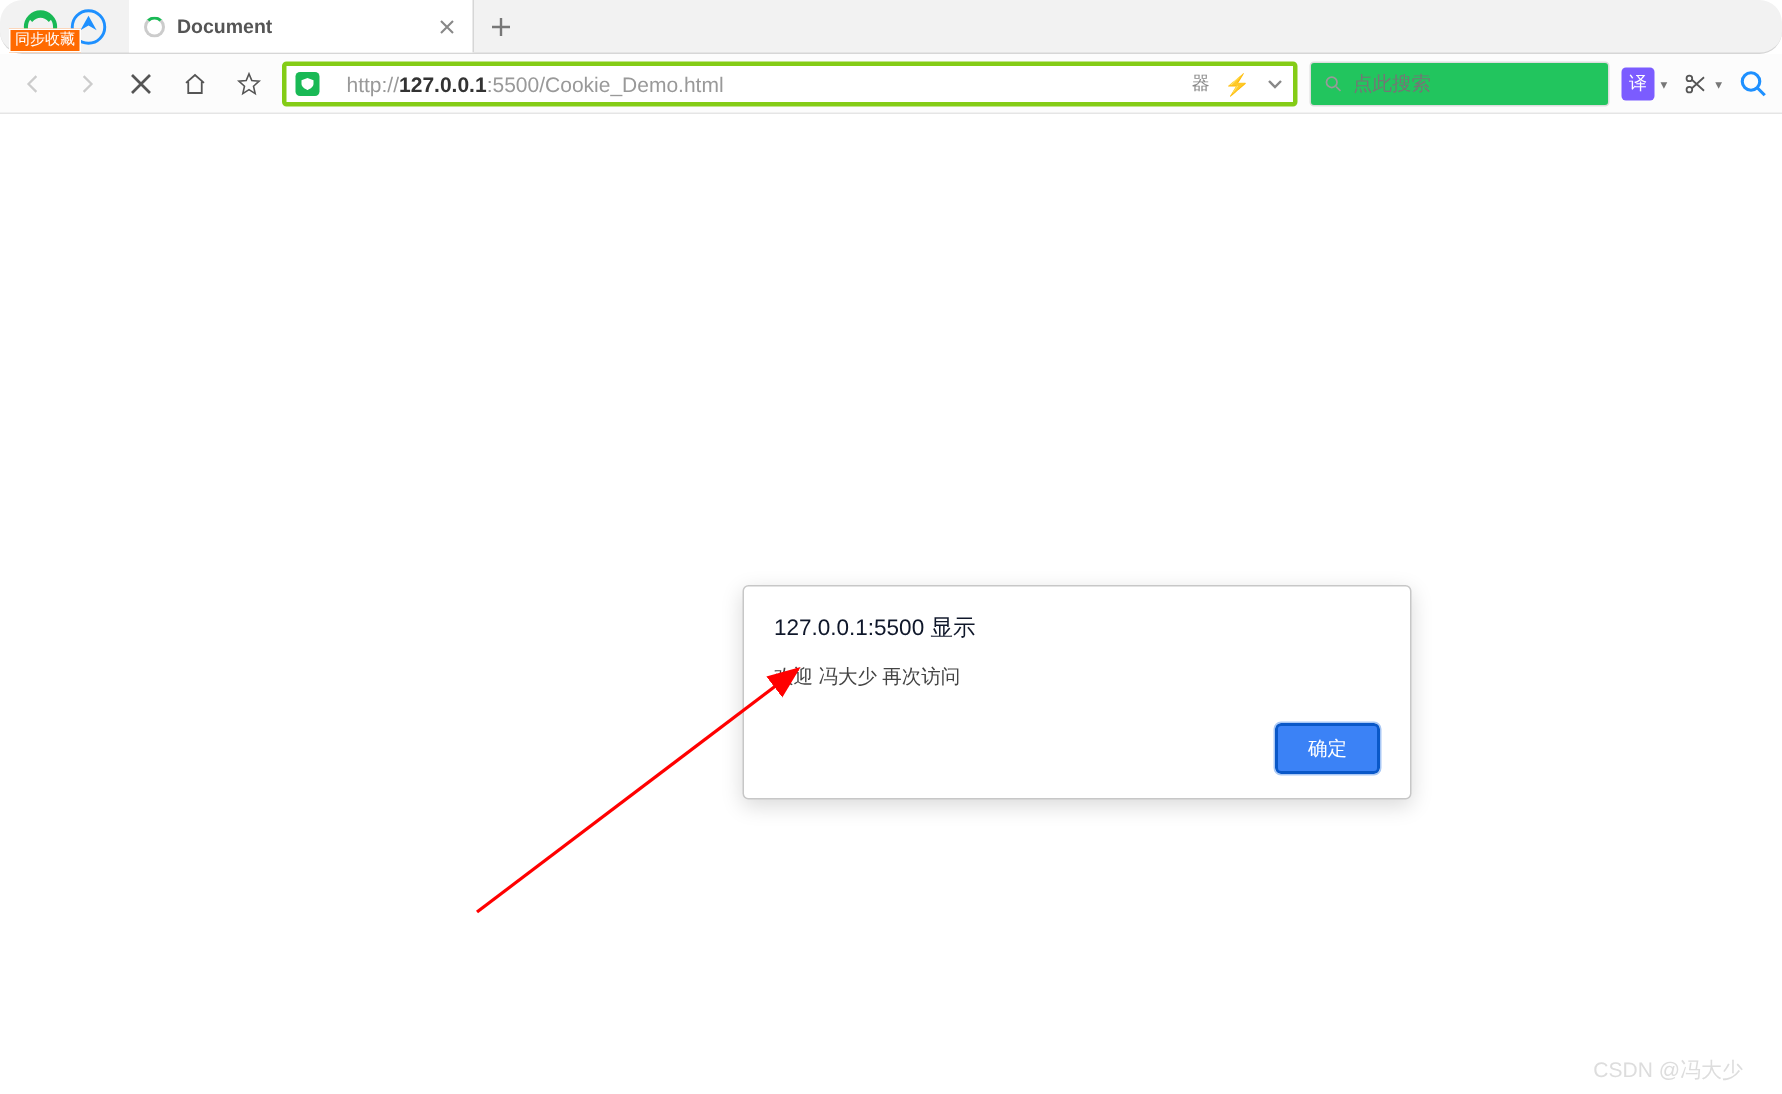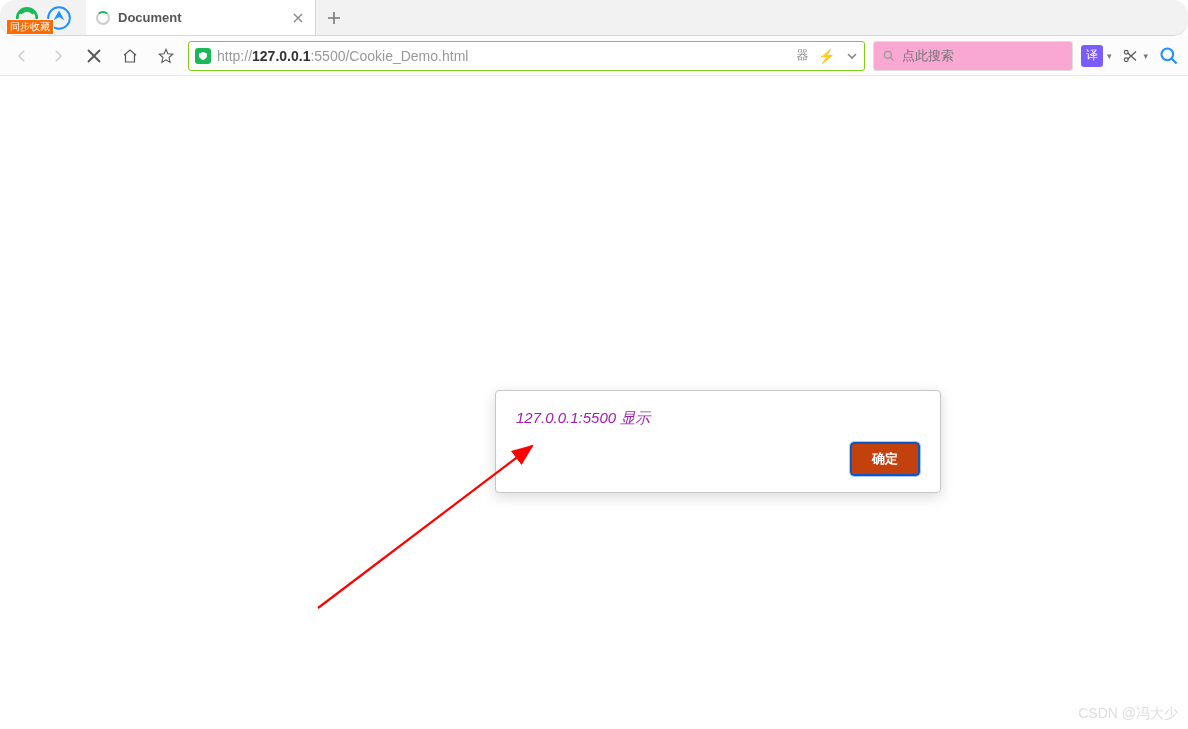--- a/index.html
+++ b/index.html
@@ -19,7 +19,7 @@
   .toolbar { height: 40px; background: #fcfcfc; border-bottom: 1px solid #e5e5e5; display: flex; align-items: center; padding: 0 8px; gap: 8px; }
   .nav-btn { width: 28px; height: 28px; display: flex; align-items: center; justify-content: center; color: #888; }
   .nav-btn.disabled { color: #ccc; }
-  .addr-bar { flex: 1; height: 30px; background: #fff; border: 1px solid #84cc16; border-radius: 3px; display: flex; align-items: center; padding: 0 6px; gap: 6px; font-size: 14px; color: #333; }
+  .addr-bar { flex: 1; height: 30px; background: #fff; border: 3px solid #84cc16; border-radius: 3px; display: flex; align-items: center; padding: 0 6px; gap: 18px; font-size: 14px; color: #333; }
   .shield { width: 16px; height: 16px; background: #19b955; border-radius: 3px; display:flex; align-items:center; justify-content:center; color:#fff; font-size:10px; }
   .addr-text { flex: 1; }
   .addr-text .gray { color: #999; }

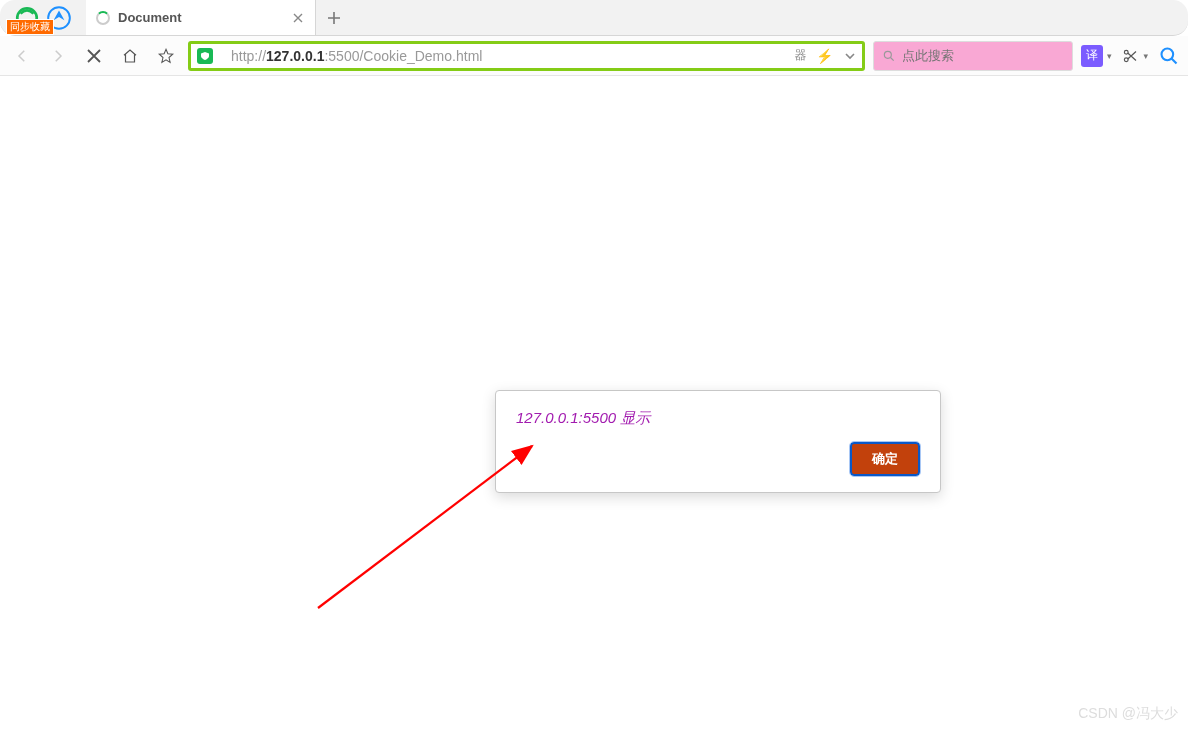--- a/index.html
+++ b/index.html
@@ -26,7 +26,7 @@
   .addr-right { display:flex; align-items:center; gap:10px; color:#888; font-size:12px; }
   .lightning { color:#19b955; font-size:14px; }
   .chev { font-size:12px; color:#888; }
-  .search-box { width: 200px; height: 30px; background: #f9a8d4; border: 1px solid #ddd; border-radius: 3px; display: flex; align-items: center; padding: 0 8px; gap: 6px; color: #999; font-size: 13px; }
+  .search-box { width: 200px; height: 30px; background: #22c55e; border: 1px solid #ddd; border-radius: 3px; display: flex; align-items: center; padding: 0 8px; gap: 6px; color: #999; font-size: 13px; }
   .search-box input { border: none; outline: none; flex: 1; font-size: 13px; background: transparent; }
   .right-tools { display: flex; align-items: center; gap: 10px; }
   .trans-btn { width: 22px; height: 22px; background: #7b5cff; color: #fff; font-size: 12px; border-radius: 3px; display:flex; align-items:center; justify-content:center; }

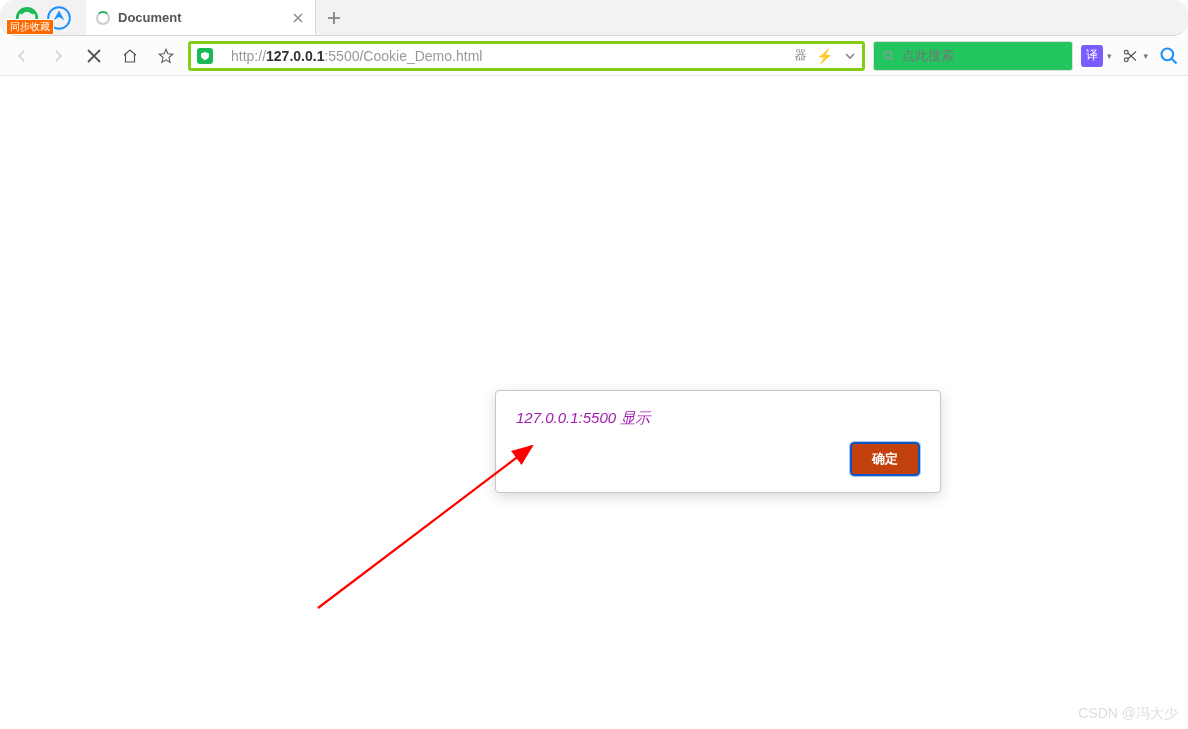--- a/index.html
+++ b/index.html
@@ -39,7 +39,7 @@
 
   
   .alert-box { position: absolute; left: 495px; top: 390px; width: 446px; background: #fff; border: 1px solid #c7c7c7; border-radius: 4px; box-shadow: 0 4px 14px rgba(0,0,0,0.15); padding: 18px 20px 16px 20px; }
-  .alert-title { font-size: 15px; color: #a21caf; margin-bottom: 14px; font-style: italic; }
+  .alert-title { font-size: 15px; color: #0f172a; margin-bottom: 14px; }
   .alert-msg { font-size: 13px; color: #444; margin-bottom: 22px; }
   .alert-actions { display: flex; justify-content: flex-end; }
   .ok-btn { background: #c2410c; color: #fff; border: 2px solid #0a58c8; outline: 1px solid #a9c8f5; border-radius: 4px; padding: 6px 20px; font-size: 13px; cursor: pointer; font-weight: bold; }

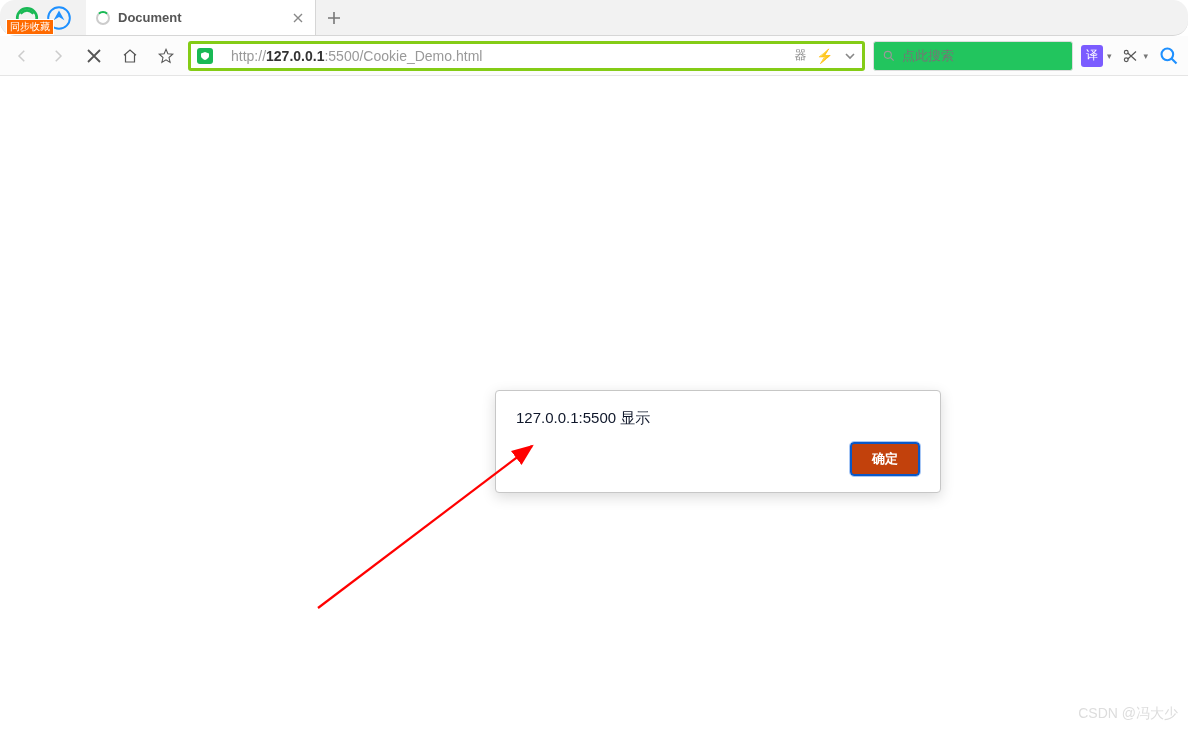--- a/index.html
+++ b/index.html
@@ -168,6 +168,7 @@
 
 <div class="alert-box">
   <div class="alert-title">127.0.0.1:5500 显示</div>
+  <div class="alert-msg">欢迎 冯大少 再次访问</div>
   <div class="alert-actions">
     <button class="ok-btn">确定</button>
   </div>

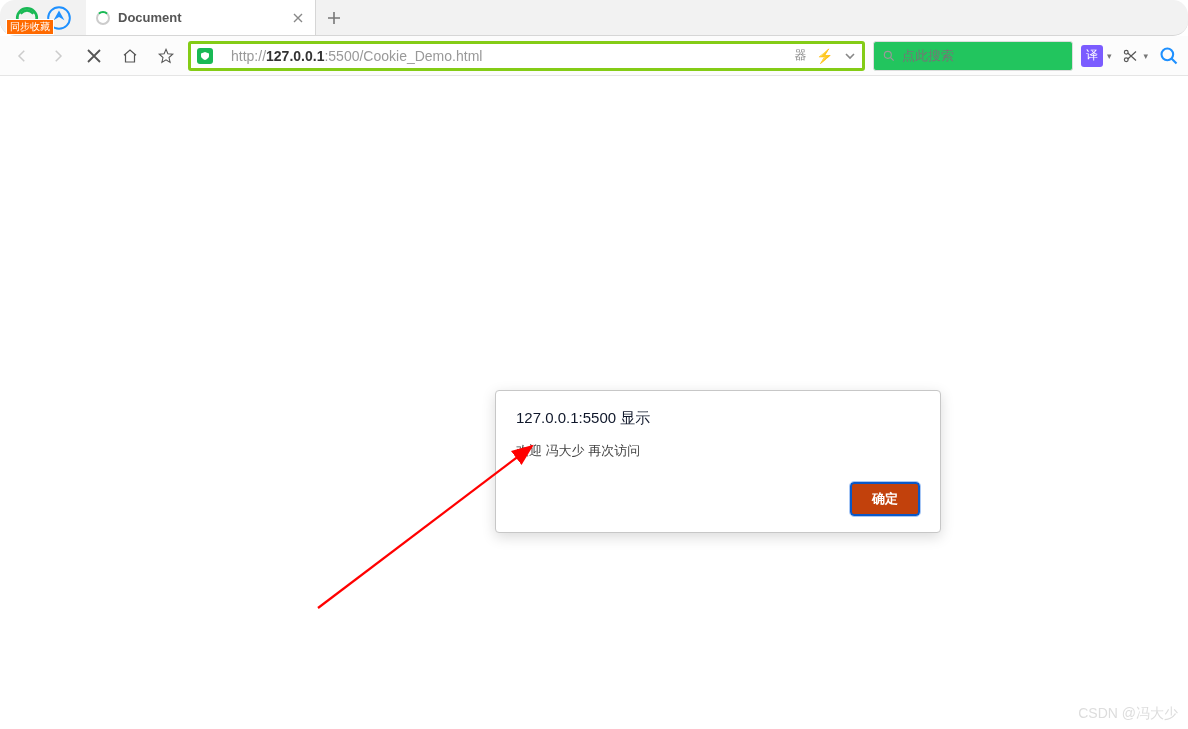--- a/index.html
+++ b/index.html
@@ -42,7 +42,7 @@
   .alert-title { font-size: 15px; color: #0f172a; margin-bottom: 14px; }
   .alert-msg { font-size: 13px; color: #444; margin-bottom: 22px; }
   .alert-actions { display: flex; justify-content: flex-end; }
-  .ok-btn { background: #c2410c; color: #fff; border: 2px solid #0a58c8; outline: 1px solid #a9c8f5; border-radius: 4px; padding: 6px 20px; font-size: 13px; cursor: pointer; font-weight: bold; }
+  .ok-btn { background: #3b82f6; color: #fff; border: 2px solid #0a58c8; outline: 1px solid #a9c8f5; border-radius: 4px; padding: 6px 20px; font-size: 13px; cursor: pointer; }
 
   
   .arrow-svg { position: absolute; left: 310px; top: 436px; pointer-events:none; }

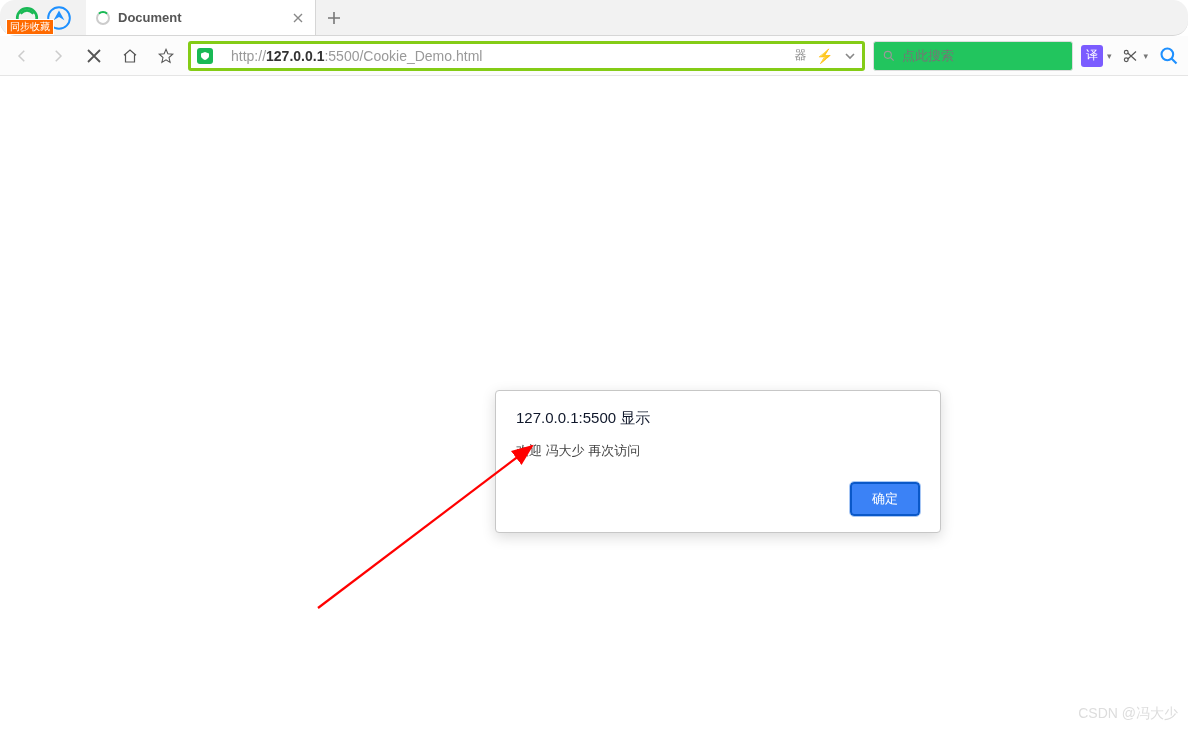--- a/index.html
+++ b/index.html
@@ -47,7 +47,7 @@
   
   .arrow-svg { position: absolute; left: 310px; top: 436px; pointer-events:none; }
 
-  .watermark { position: absolute; right: 10px; bottom: 6px; color: #ddd; font-size: 14px; }
+  .watermark { position: absolute; right: 26px; bottom: 6px; color: #ddd; font-size: 14px; }
 
   svg { display:block; }
 </style>

